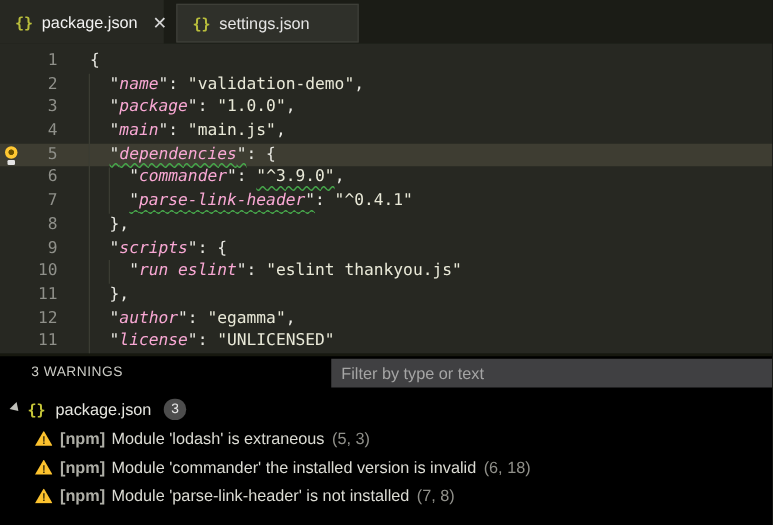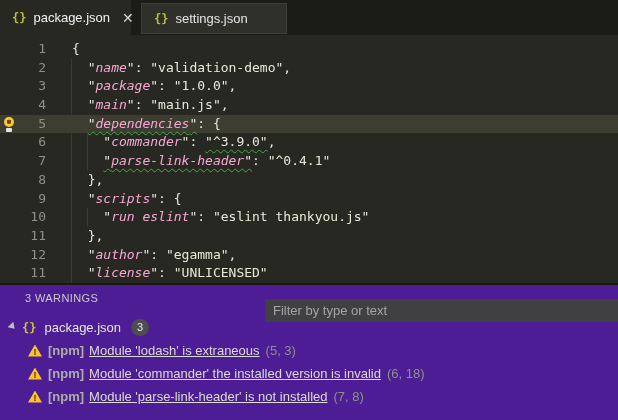--- a/index.html
+++ b/index.html
@@ -41,7 +41,7 @@
   .bulb::after{content:"";position:absolute;bottom:0;left:3px;width:6px;height:4px;background:#e4e4e4;border-radius:1px;}
 
   
-  .panel{position:absolute;left:0;top:283px;width:618px;height:137px;background:#4c1d95;
+  .panel{position:absolute;left:0;top:283px;width:618px;height:137px;background:#000000;
          border-top:2px solid #17180f;box-sizing:border-box;}
   .panel-head{position:relative;height:28px;}
   .panel-title{position:absolute;left:25px;top:7px;font-size:11px;letter-spacing:.4px;color:#cbcbc5;}

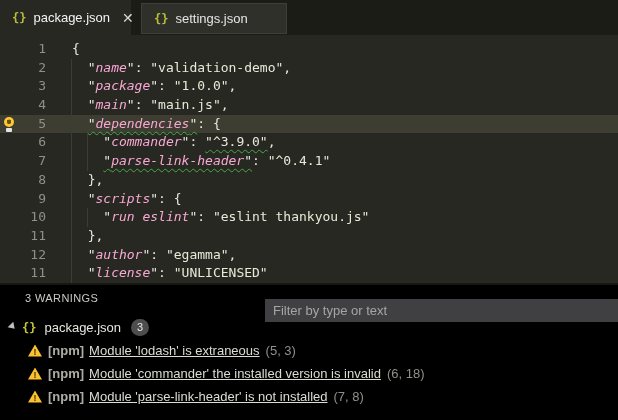--- a/index.html
+++ b/index.html
@@ -45,7 +45,7 @@
          border-top:2px solid #17180f;box-sizing:border-box;}
   .panel-head{position:relative;height:28px;}
   .panel-title{position:absolute;left:25px;top:7px;font-size:11px;letter-spacing:.4px;color:#cbcbc5;}
-  .filter{position:absolute;left:265px;top:14px;width:353px;height:23px;background:#404042;border:0;outline:0;
+  .filter{position:absolute;left:265px;top:2px;width:353px;height:23px;background:#404042;border:0;outline:0;
           color:#dddddd;font-size:13px;font-family:"Liberation Sans",sans-serif;padding:0 8px;box-sizing:border-box;}
   .filter::placeholder{color:#a5a5a5;}
   .tree{position:absolute;left:0;top:31px;width:618px;}

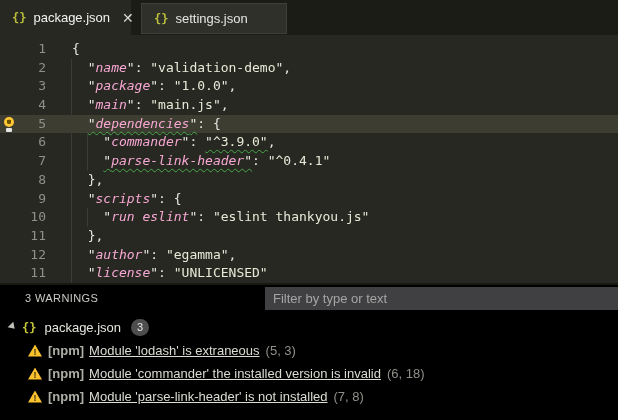--- a/index.html
+++ b/index.html
@@ -62,7 +62,7 @@
              display:inline-flex;align-items:flex-end;justify-content:center;margin-right:6px;}
   .warn-icon i{font-style:normal;color:#41320a;font-size:9px;font-weight:bold;line-height:10px;}
   .w-src{color:#aeaea6;margin-right:5px;font-weight:bold;}
-  .w-msg{color:#dcdcd4;margin-right:6px;text-decoration:underline;}
+  .w-msg{color:#dcdcd4;margin-right:6px;}
   .w-loc{color:#90908a;}
 </style>
 </head>

